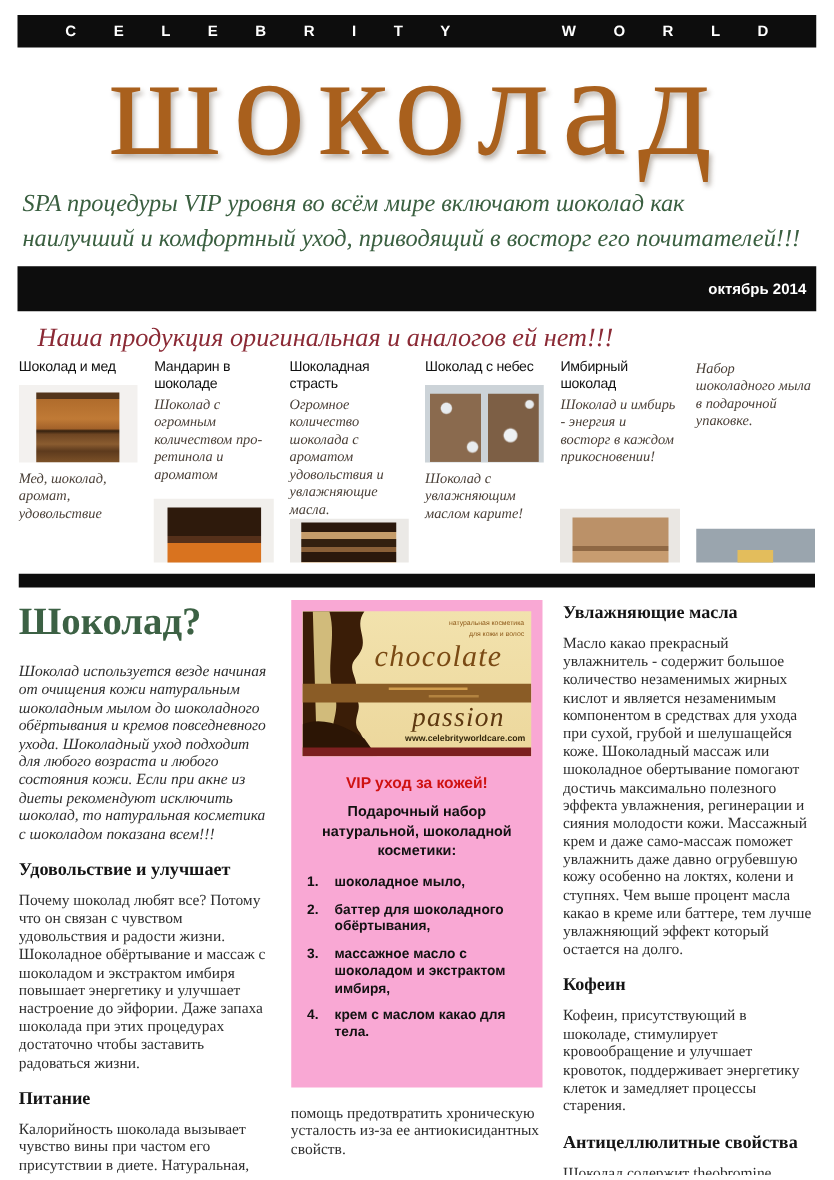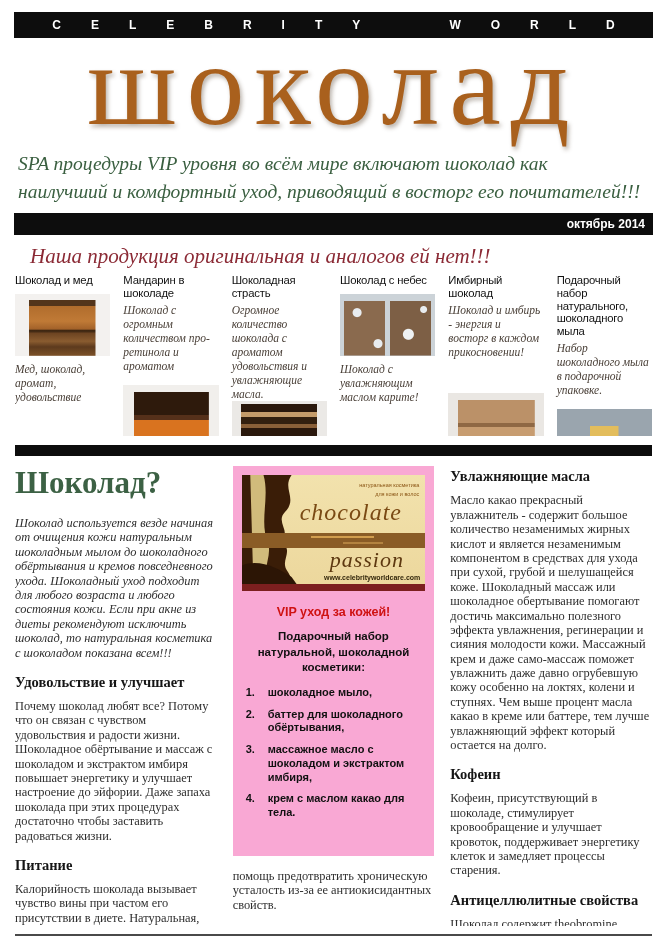--- a/index.html
+++ b/index.html
@@ -12,7 +12,7 @@
   .masthead .brand { color:#fff; font-family:"Liberation Sans", sans-serif; font-weight:bold; font-size:12px; letter-spacing:30px; word-spacing:26px; text-indent:30px; white-space:nowrap; }
   .big-title { text-align:center; font-size:116px; line-height:0.82; height:100px; color:#a9601d; letter-spacing:10px; font-family:"Liberation Serif", serif; text-shadow:2px 3px 4px rgba(60,40,20,.35); white-space:nowrap; overflow:visible; }
   .tagline { margin:12px 18px 8px; font-style:italic; font-size:19.5px; line-height:1.42; color:#3a5f40; }
-  .issue-bar { margin:0 14px; height:22px; background:#0d0d0d; display:flex; align-items:center; justify-content:flex-end; padding-right:8px; }
+  .issue-bar { margin:0 14px; height:36px; background:#0d0d0d; display:flex; align-items:center; justify-content:flex-end; padding-right:8px; }
   .issue-bar span { color:#fff; font-family:"Liberation Sans", sans-serif; font-weight:bold; font-size:12px; }
 
   

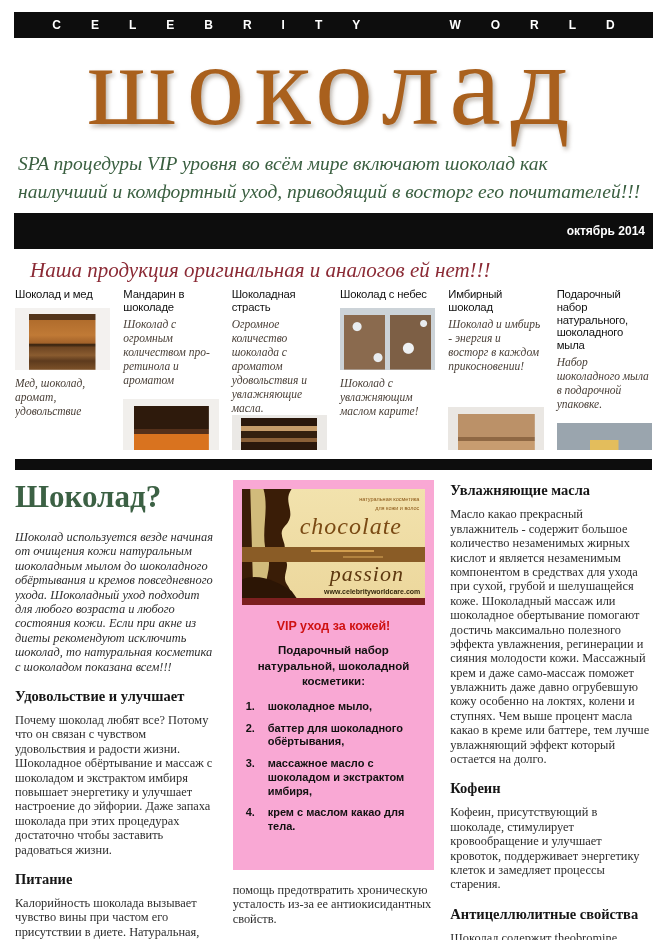--- a/index.html
+++ b/index.html
@@ -134,7 +134,6 @@
     </div>
 
     <div class="product">
-      <div class="p-name">Подарочный набор натурального, шоколадного мыла</div>
       <div class="p-desc">Набор шоколадного мыла в подарочной упаковке.</div>
       <div class="ph ph6"></div>
     </div>

